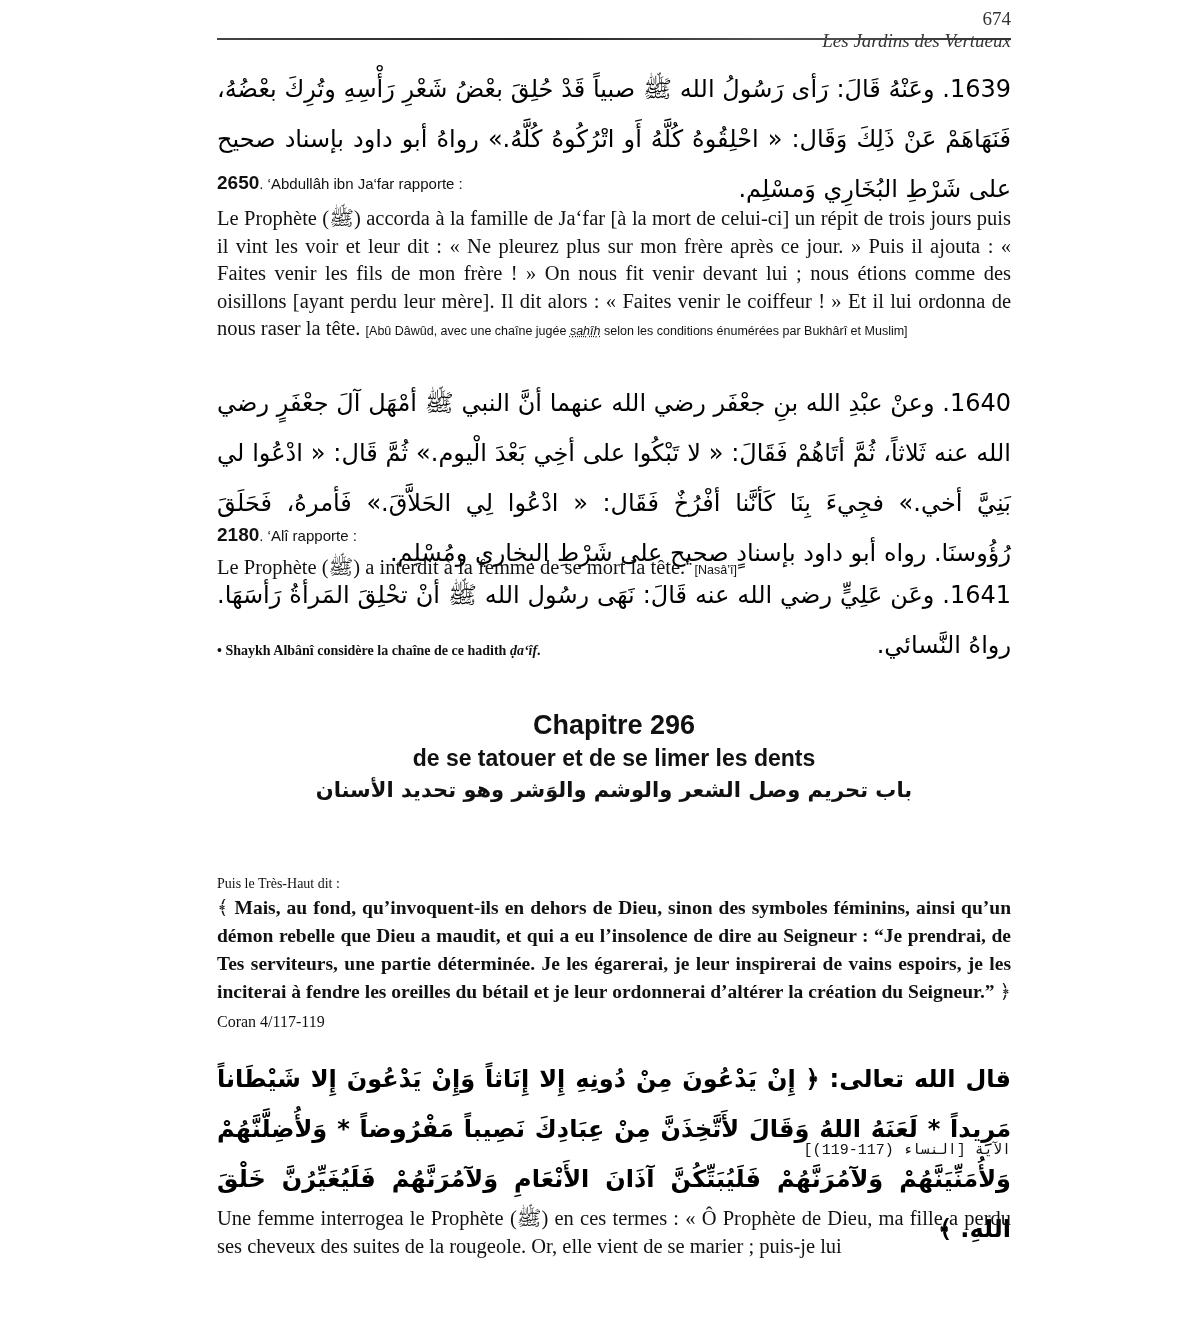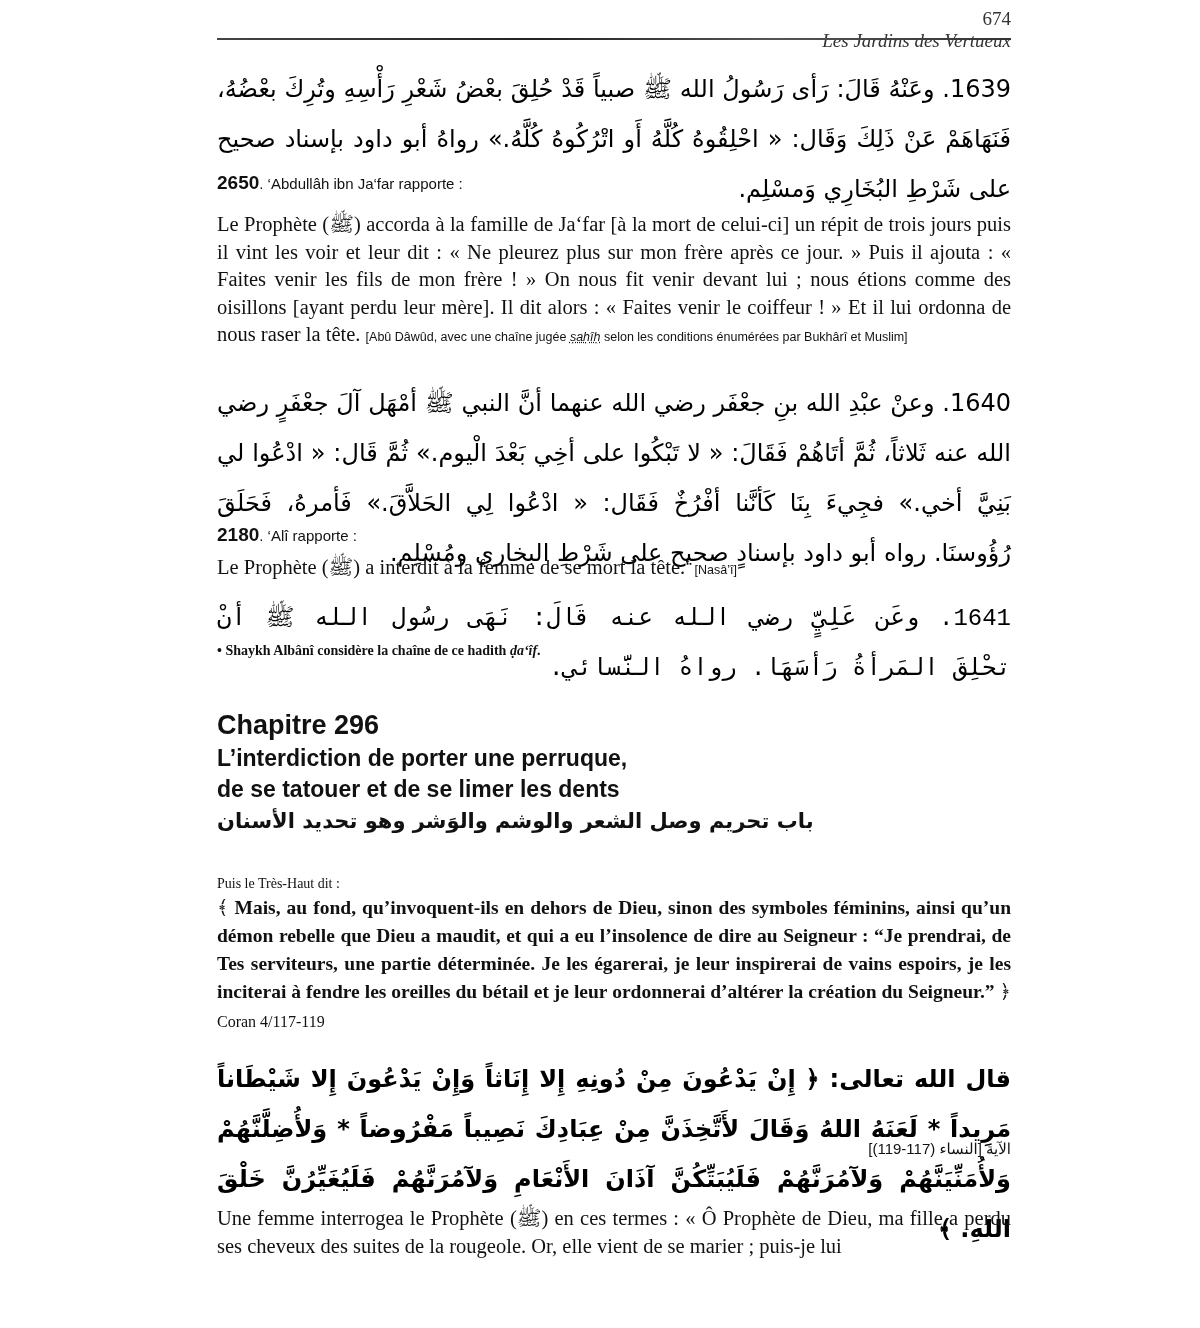--- a/index.html
+++ b/index.html
@@ -153,7 +153,7 @@
     <div class="hadith-head">
       <span class="num">2650</span><span>. ‘Abdullâh ibn Ja‘far rapporte :</span>
     </div>
-    <div class="fr-text" style="margin-top:16px;">
+    <div class="fr-text" style="margin-top:10px;">
       <span>Le Prophète (ﷺ) accorda à la famille de Ja‘far [à la mort de celui-ci] un répit de trois jours puis il vint les voir et leur dit : « Ne pleurez plus sur mon frère après ce jour. » Puis il ajouta : « Faites venir les fils de mon frère ! » On nous fit venir devant lui ; nous étions comme des oisillons [ayant perdu leur mère]. Il dit alors : « Faites venir le coiffeur ! » Et il lui ordonna de nous raser la tête.</span>
       <span class="ref"><span>[Abû Dâwûd, avec une chaîne jugée </span><i><u style="text-decoration-style:dotted">ṣaḥîḥ</u></i><span> selon les conditions énumérées par Bukhârî et Muslim]</span></span>
     </div>

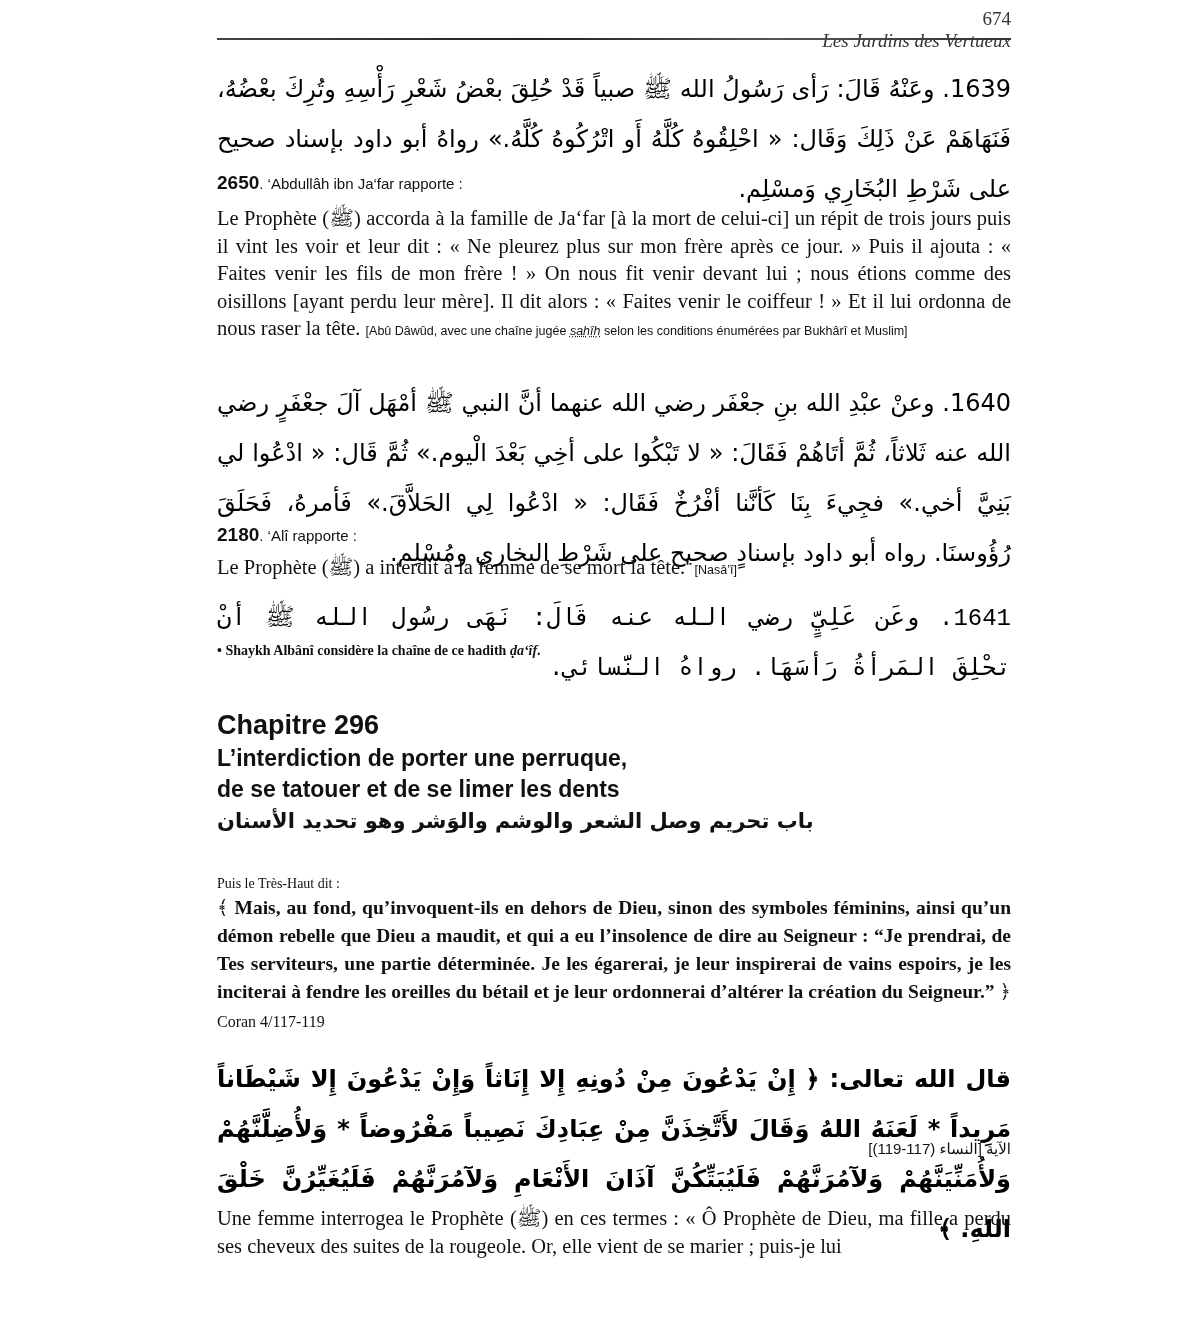--- a/index.html
+++ b/index.html
@@ -171,7 +171,7 @@
     </div>
   </div>
 
-  <div class="block arabic" style="top:594px;font-family:Liberation Mono, monospace;">1641. وعَن عَلِيٍّ رضي الله عنه قَالَ: نَهَى رسُول الله ﷺ أنْ تحْلِقَ المَرأةُ رَأسَهَا. رواهُ النَّسائي.</div>
+  <div class="block arabic" style="top:570px;">1641. وعَن عَلِيٍّ رضي الله عنه قَالَ: نَهَى رسُول الله ﷺ أنْ تحْلِقَ المَرأةُ رَأسَهَا. رواهُ النَّسائي.</div>
 
   <div class="block footnote" style="top:643px;">
     <span>•</span>

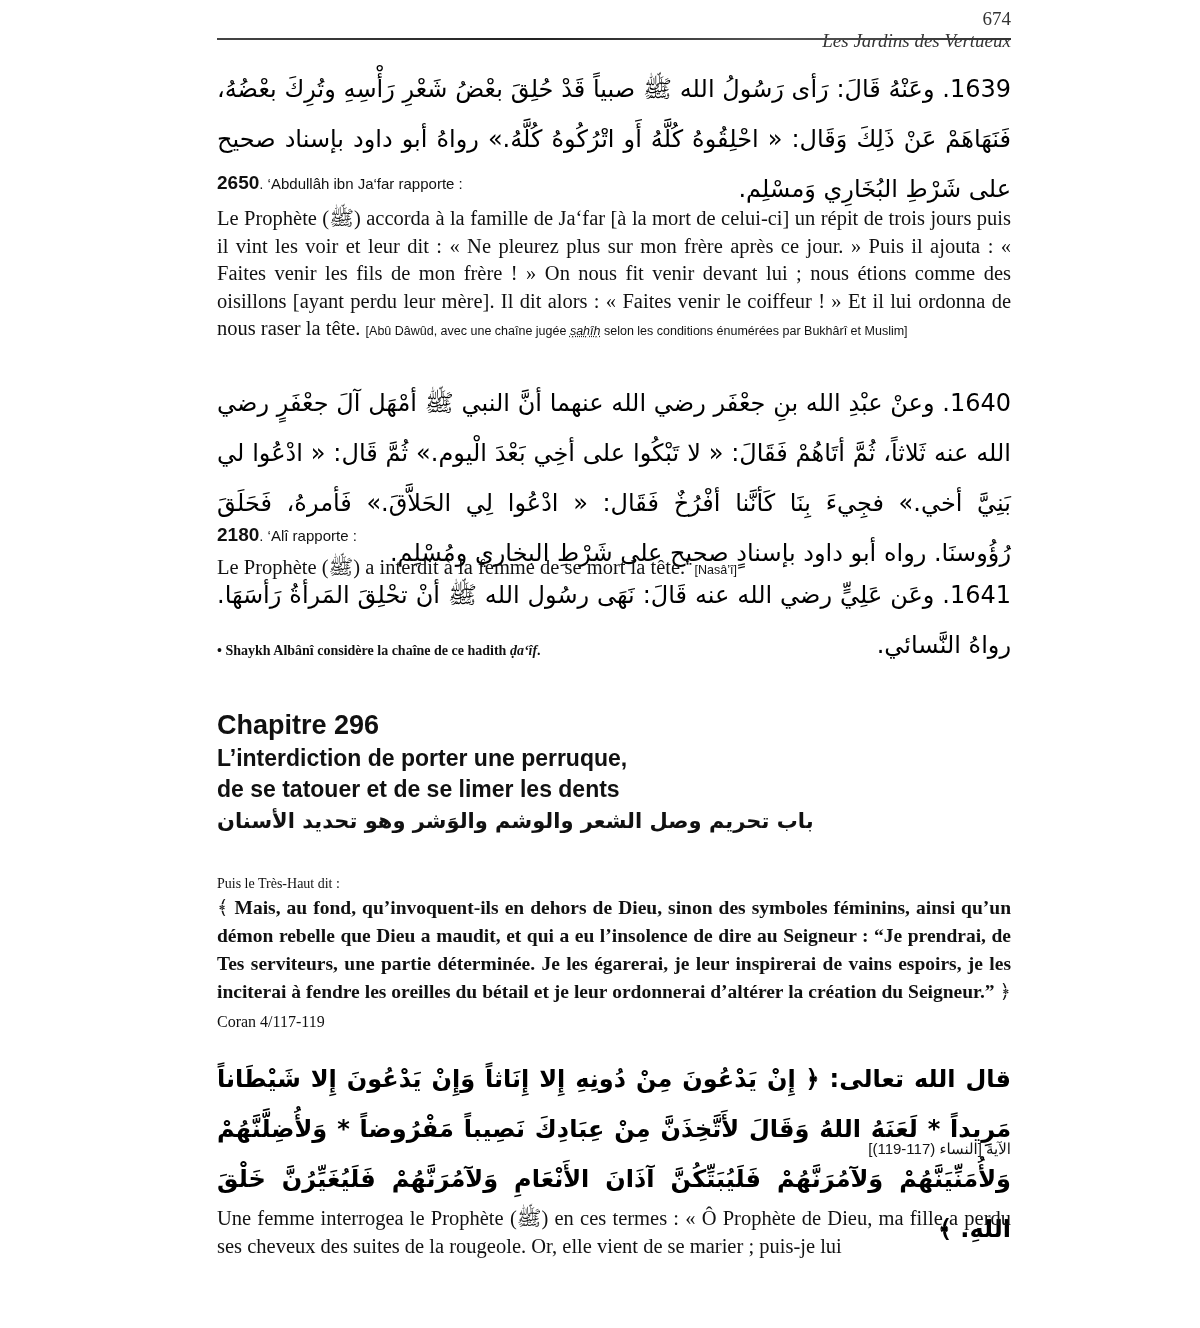--- a/index.html
+++ b/index.html
@@ -95,7 +95,7 @@
       position: absolute;
       left: 0;
       width: 794px;
-      text-align: left;
+      text-align: center;
       font-family: "Liberation Sans", sans-serif;
       font-weight: bold;
       color: #111;

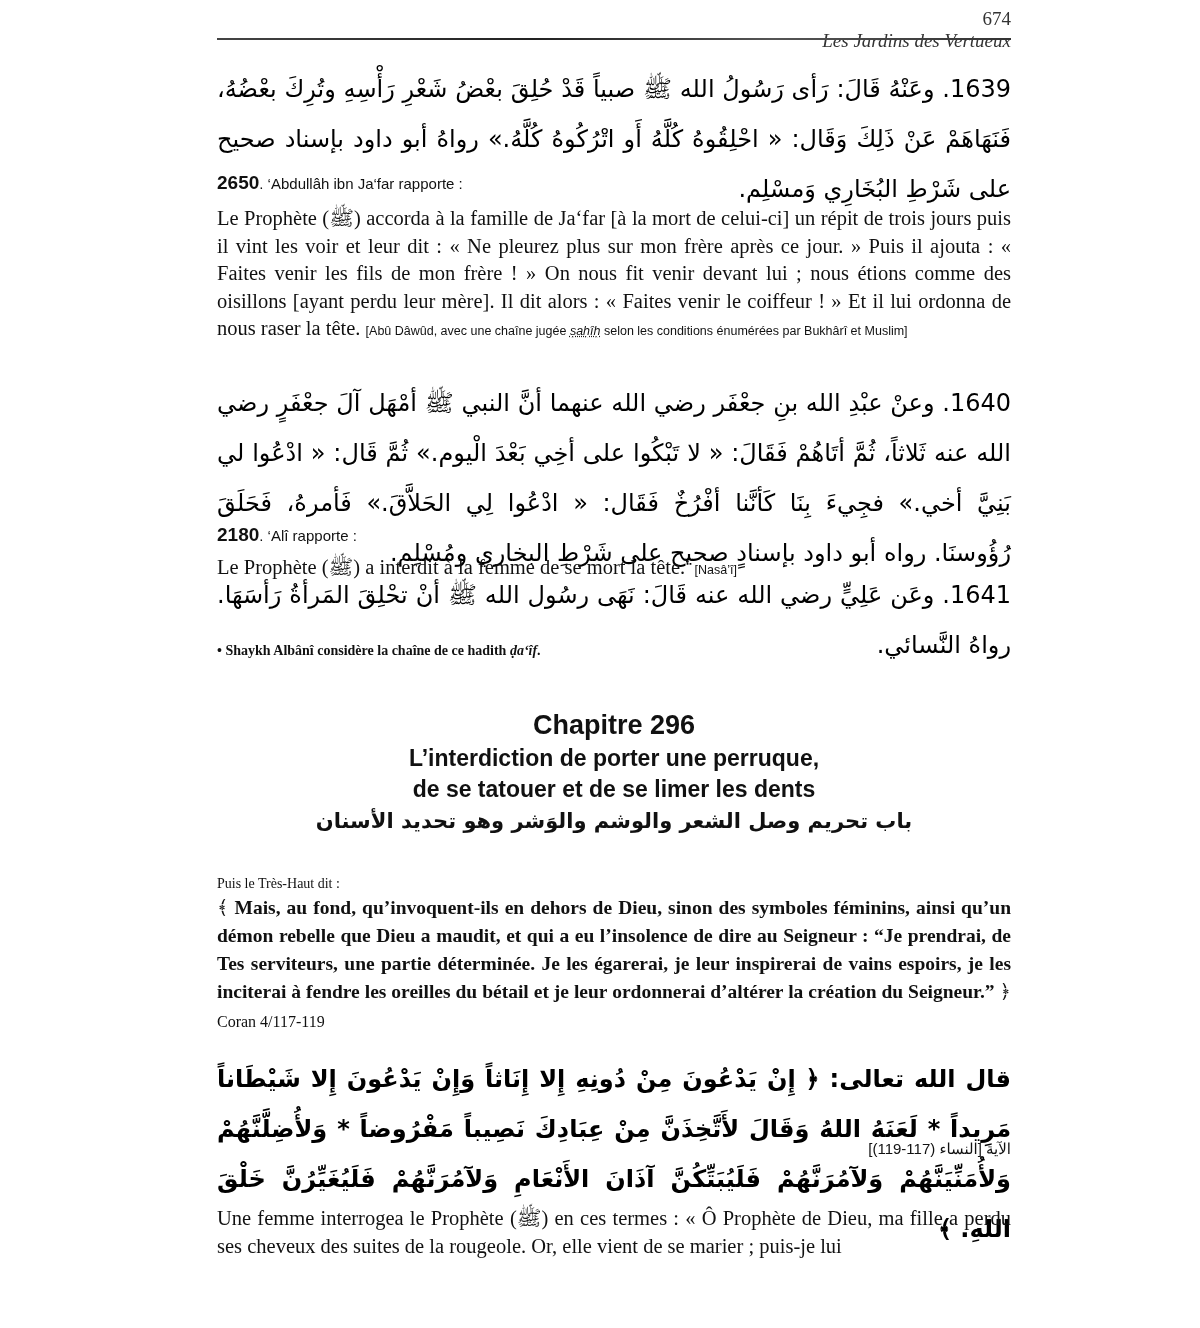--- a/index.html
+++ b/index.html
@@ -180,7 +180,6 @@
 
   <div class="chapter" style="top:707px;">
     <div class="ch-num">Chapitre 296</div>
-    <div class="ch-title">L’interdiction de porter une perruque,</div>
     <div class="ch-title">de se tatouer et de se limer les dents</div>
     <div class="ch-arabic">باب تحريم وصل الشعر والوشم والوَشر وهو تحديد الأسنان</div>
   </div>

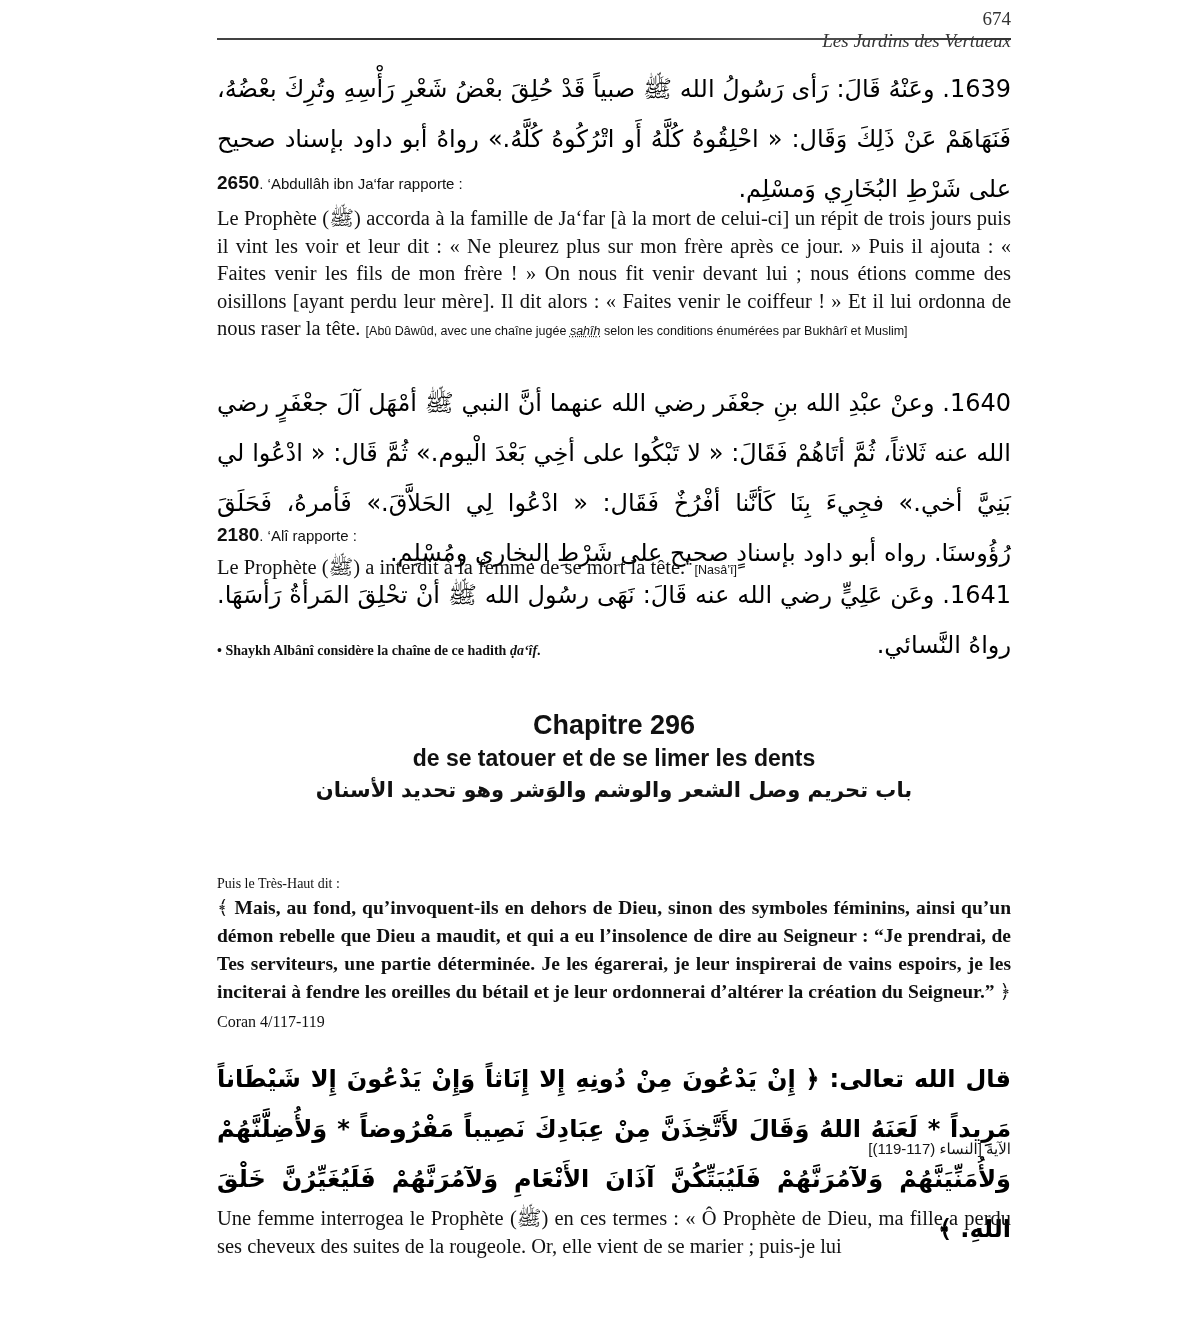--- a/index.html
+++ b/index.html
@@ -131,7 +131,7 @@
     .arabic-ref-line {
       direction: rtl;
       text-align: right;
-      font-family: Liberation Sans, sans-serif;
+      font-family: Liberation Mono, monospace;
       font-size: 15px;
       color: #111;
     }

